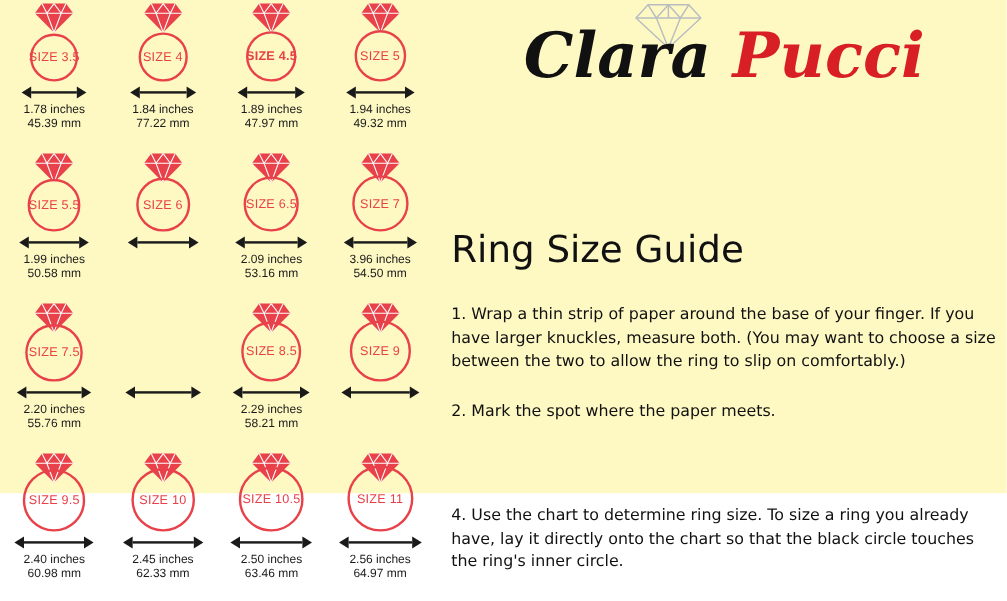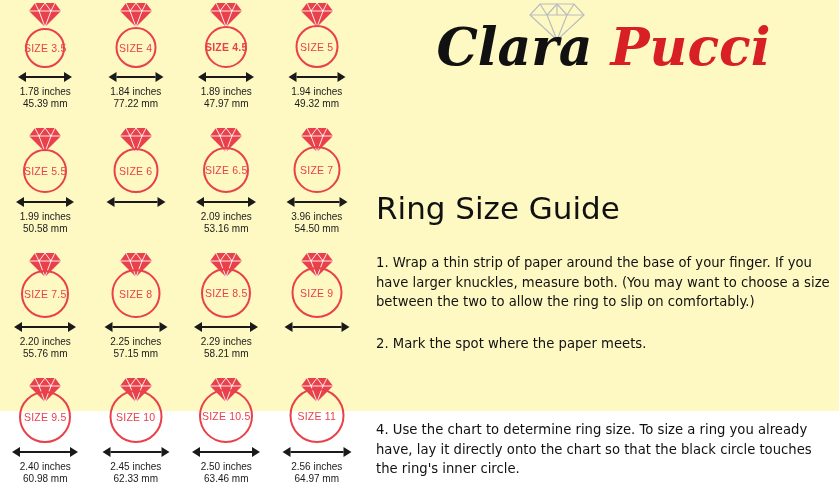--- a/index.html
+++ b/index.html
@@ -407,22 +407,6 @@
           </div>
         </div>
         <div class="ring-cell">
-          <div class="ring-art">
-            <div class="gem"><svg viewBox="0 0 34 26" width="34" height="26">
-                <polygon points="1,9 17,25 33,9 27,1 7,1" fill="#e8414a"></polygon>
-                <g stroke="#ffffff" stroke-width="0.9" fill="none">
-                  <line x1="1" y1="9" x2="33" y2="9"></line>
-                  <line x1="7" y1="1" x2="11" y2="9"></line>
-                  <line x1="27" y1="1" x2="23" y2="9"></line>
-                  <line x1="11" y1="9" x2="17" y2="25"></line>
-                  <line x1="23" y1="9" x2="17" y2="25"></line>
-                  <line x1="11" y1="9" x2="17" y2="1"></line>
-                  <line x1="23" y1="9" x2="17" y2="1"></line>
-                </g>
-              </svg></div>
-            <div class="band" style="width: 49px; height: 49px; top: 17px;"></div>
-            <div class="size-label" style="top: 35.5px;">SIZE 8</div>
-          </div>
           <div class="arrow-wrap" style="width: 63px;">
             <div class="arrow-head left"></div>
             <div class="arrow-line" style="width:47px"></div>

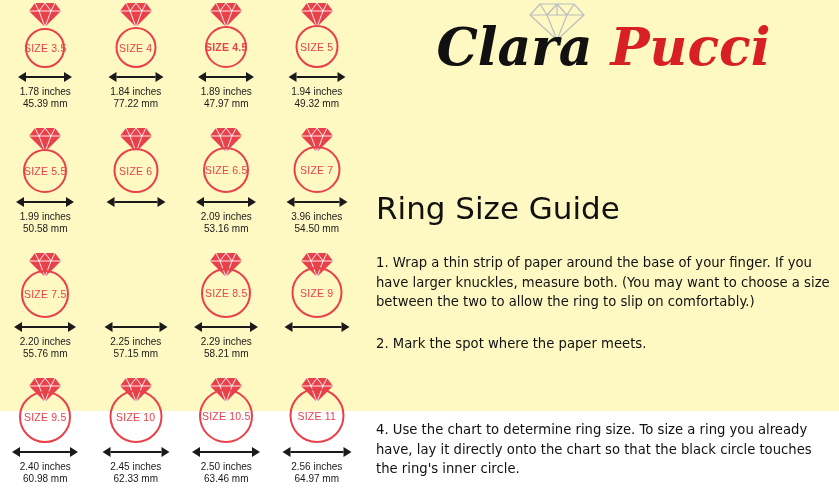--- a/index.html
+++ b/index.html
@@ -411,10 +411,6 @@
             <div class="arrow-head left"></div>
             <div class="arrow-line" style="width:47px"></div>
             <div class="arrow-head right"></div>
-          </div>
-          <div class="meas">
-            <div>2.25 inches</div>
-            <div>57.15 mm</div>
           </div>
         </div>
         <div class="ring-cell">

